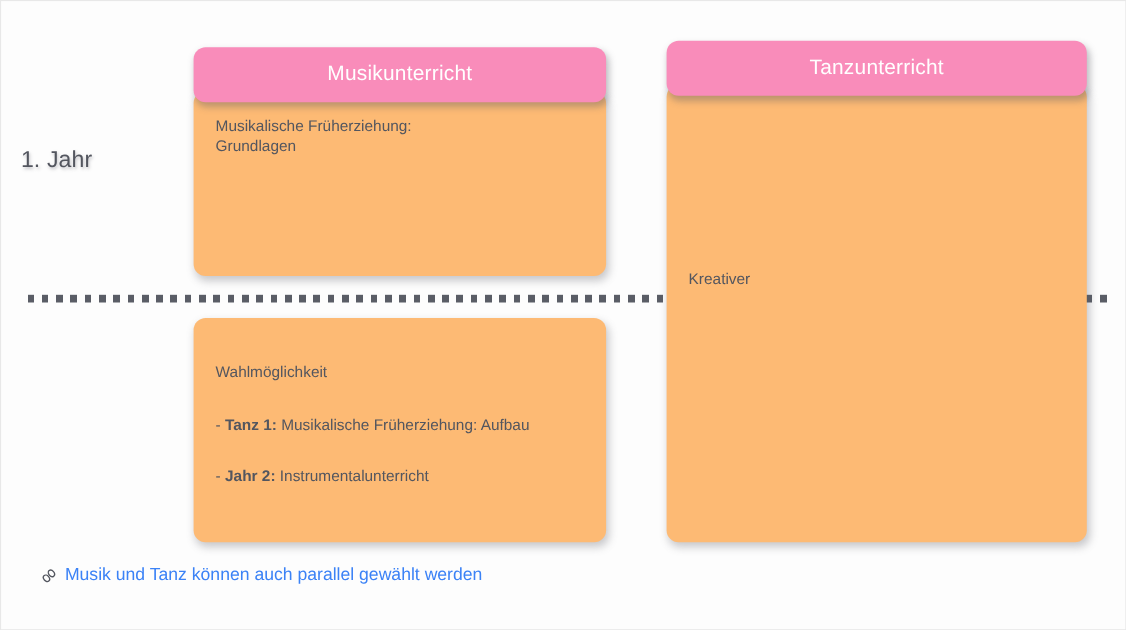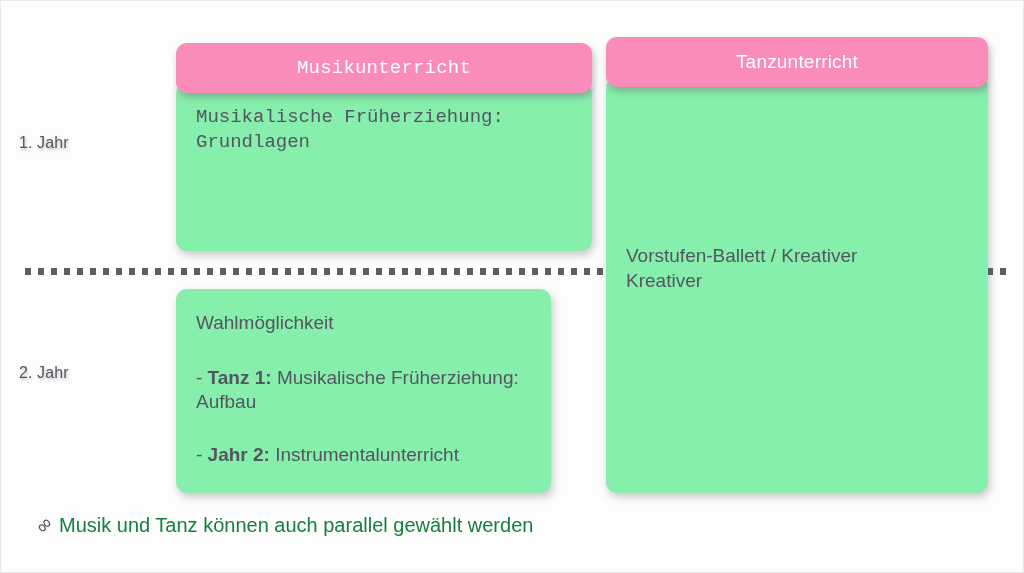--- a/index.html
+++ b/index.html
@@ -95,7 +95,7 @@
   }
 
   
-  #card-music       { left: 175px; top: 42px;  width: 416px; height: 208px; font-family: Liberation Mono, monospace; }
+  #card-music       { left: 175px; top: 42px;  width: 375px; height: 208px; }
   #card-music .card-body { top: 40px; height: 168px; }
 
   #card-music-year2 { left: 175px; top: 288px; width: 375px; height: 204px; }

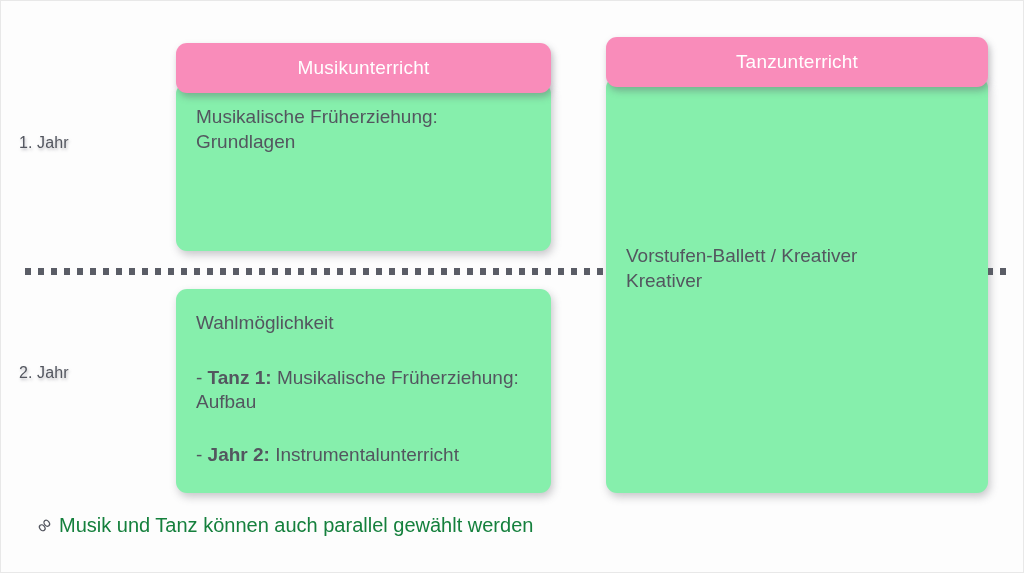--- a/index.html
+++ b/index.html
@@ -82,11 +82,11 @@
     position: absolute;
     left: 0;
     width: 100%;
-    background: #86efac;
+    background: #fdba74;
     border-radius: 11px;
     box-shadow: 2px 4px 8px rgba(90,90,100,0.33);
     color: #53565f;
-    font-size: 19px;
+    font-size: 14px;
     line-height: 1.30;
     box-sizing: border-box;
     padding: 22px 20px 18px 20px;

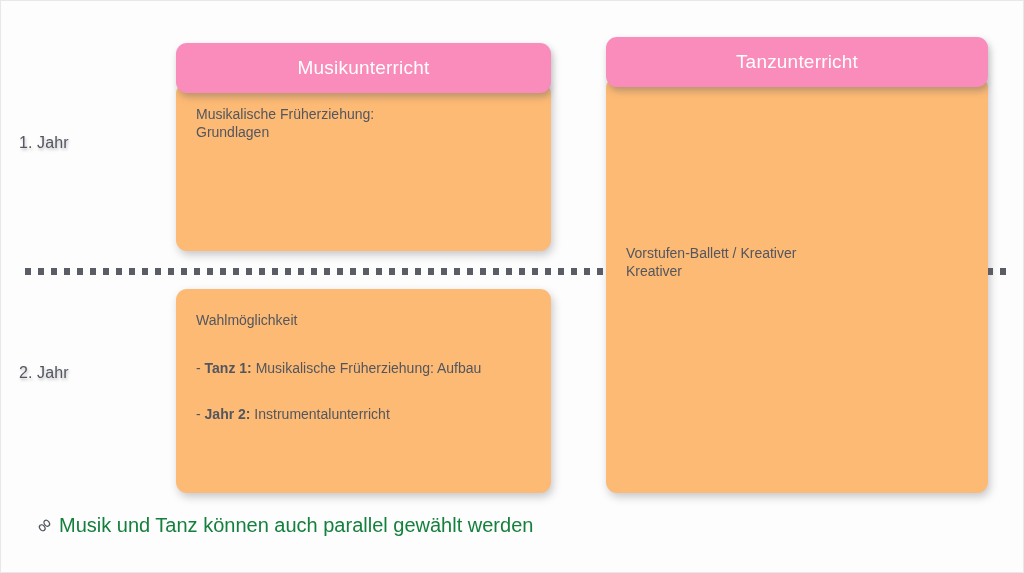--- a/index.html
+++ b/index.html
@@ -30,7 +30,7 @@
     position: absolute;
     left: 18px;
     width: 150px;
-    font-size: 16px;
+    font-size: 21px;
     color: #53565f;
     letter-spacing: 0.1px;
     text-shadow: 1px 2px 3px rgba(120,120,130,0.45);

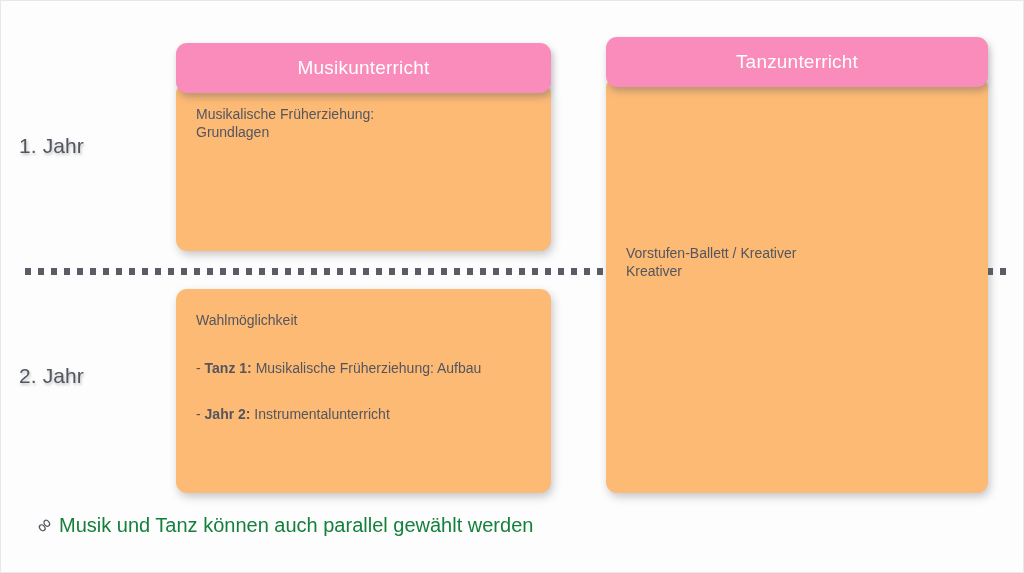--- a/index.html
+++ b/index.html
@@ -171,7 +171,6 @@
     <div class="card-header">Tanzunterricht</div>
     <div class="card-body">
       <div class="dance-text">
-        <p class="body-line">Vorstufen-Ballett / Kreativer</p>
         <p class="body-line">Kreativer</p>
       </div>
     </div>

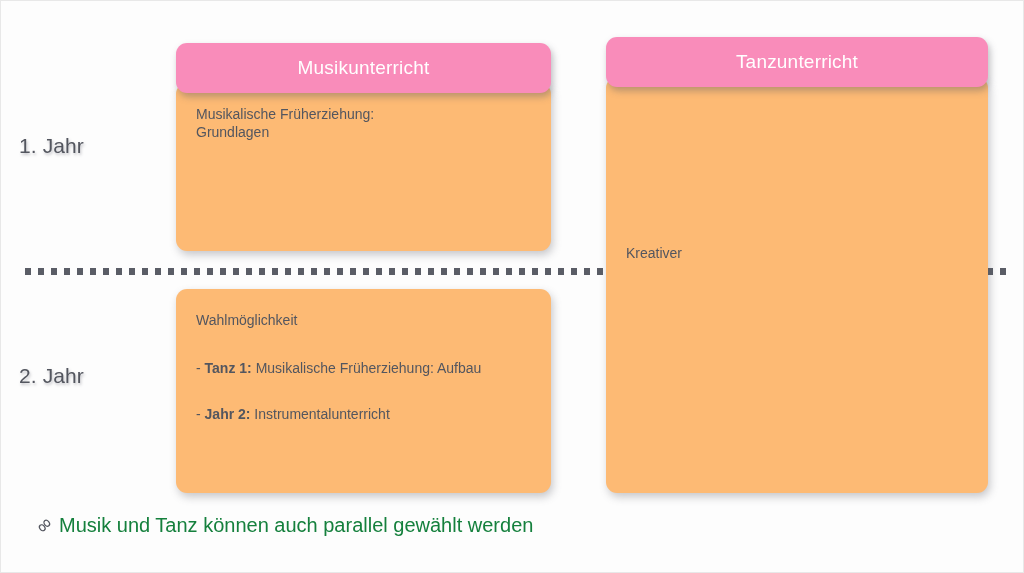--- a/index.html
+++ b/index.html
@@ -99,7 +99,7 @@
   #card-music .card-body { top: 40px; height: 168px; }
 
   #card-music-year2 { left: 175px; top: 288px; width: 375px; height: 204px; }
-  #card-music-year2 .card-body { top: 0; height: 204px; padding-top: 22px; }
+  #card-music-year2 .card-body { top: 0; height: 204px; padding-top: 40px; }
 
   
   #card-dance       { left: 605px; top: 36px;  width: 382px; height: 456px; }

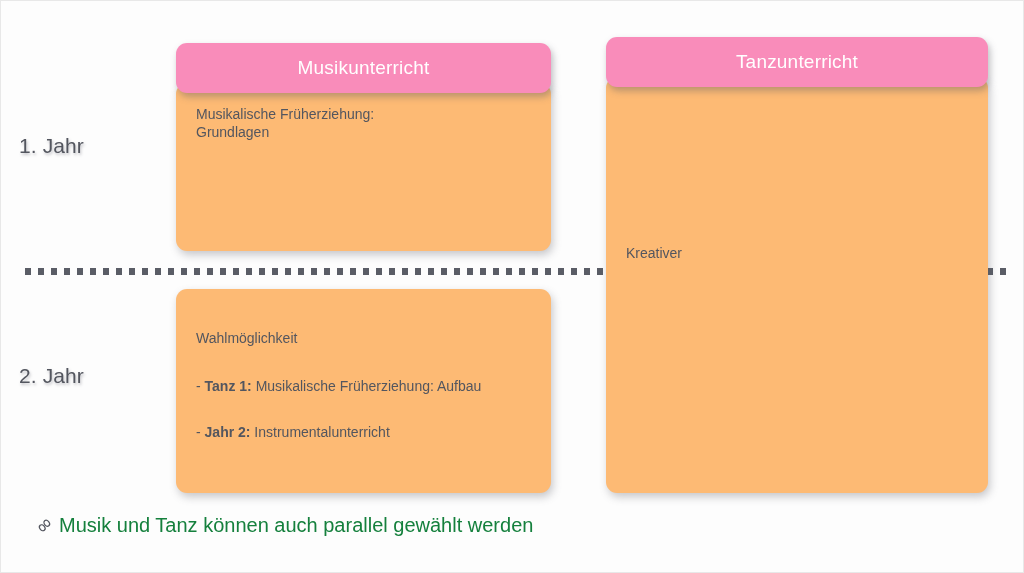--- a/index.html
+++ b/index.html
@@ -145,7 +145,6 @@
 
   <div class="year-label" id="year-1">1. Jahr</div>
 
-  <div class="year-label" id="year-2">2. Jahr</div>
 
   <div class="divider"></div>
 

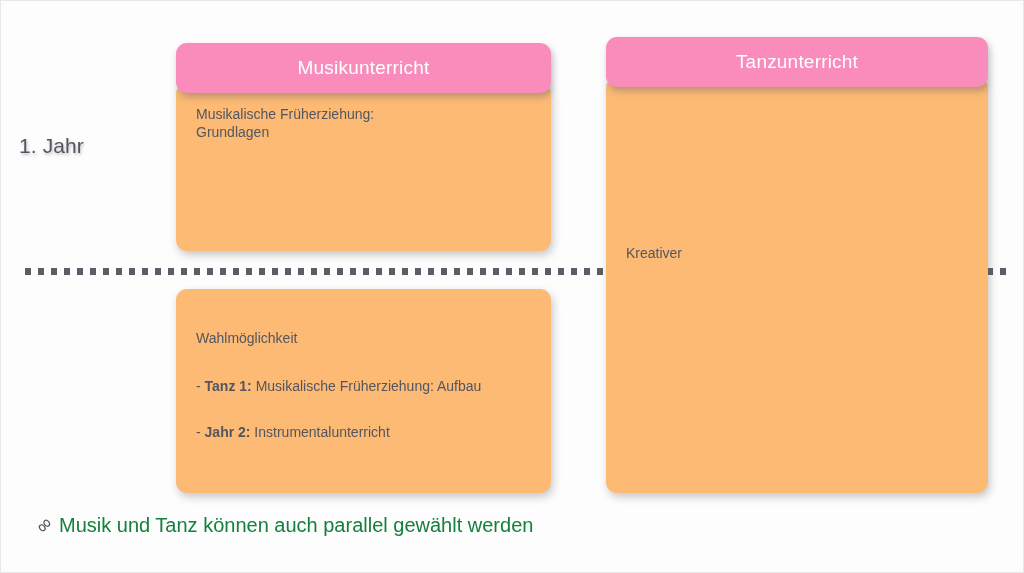--- a/index.html
+++ b/index.html
@@ -126,8 +126,8 @@
     display: flex;
     align-items: center;
     gap: 7px;
-    font-size: 20px;
-    color: #15803d;
+    font-size: 16px;
+    color: #3b82f6;
     z-index: 6;
   }
   #footnote .link-icon {

